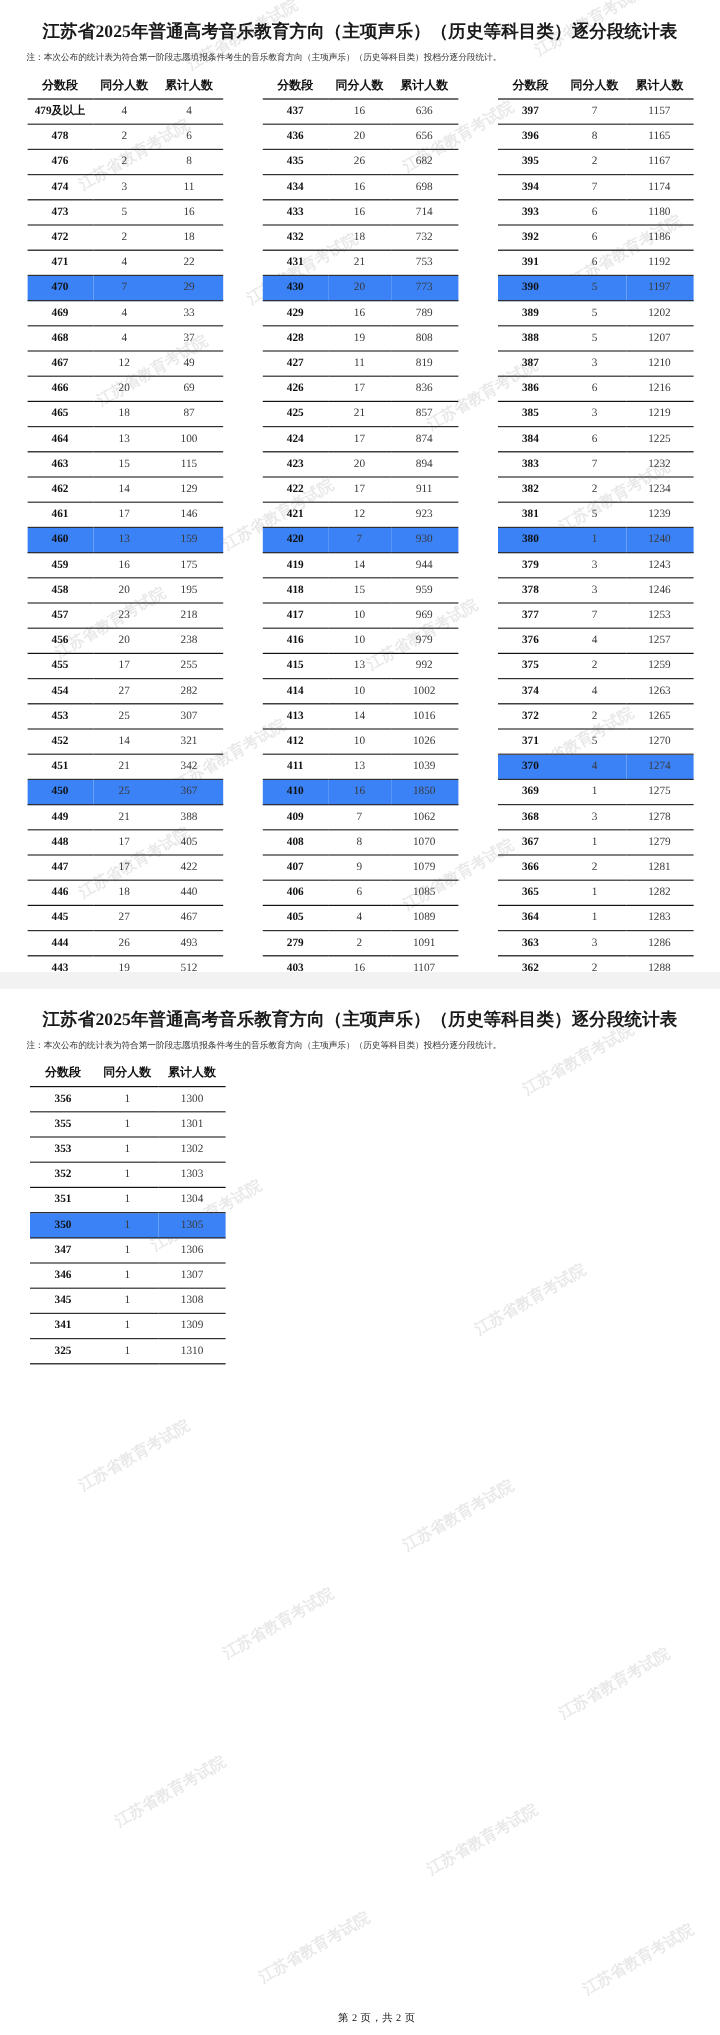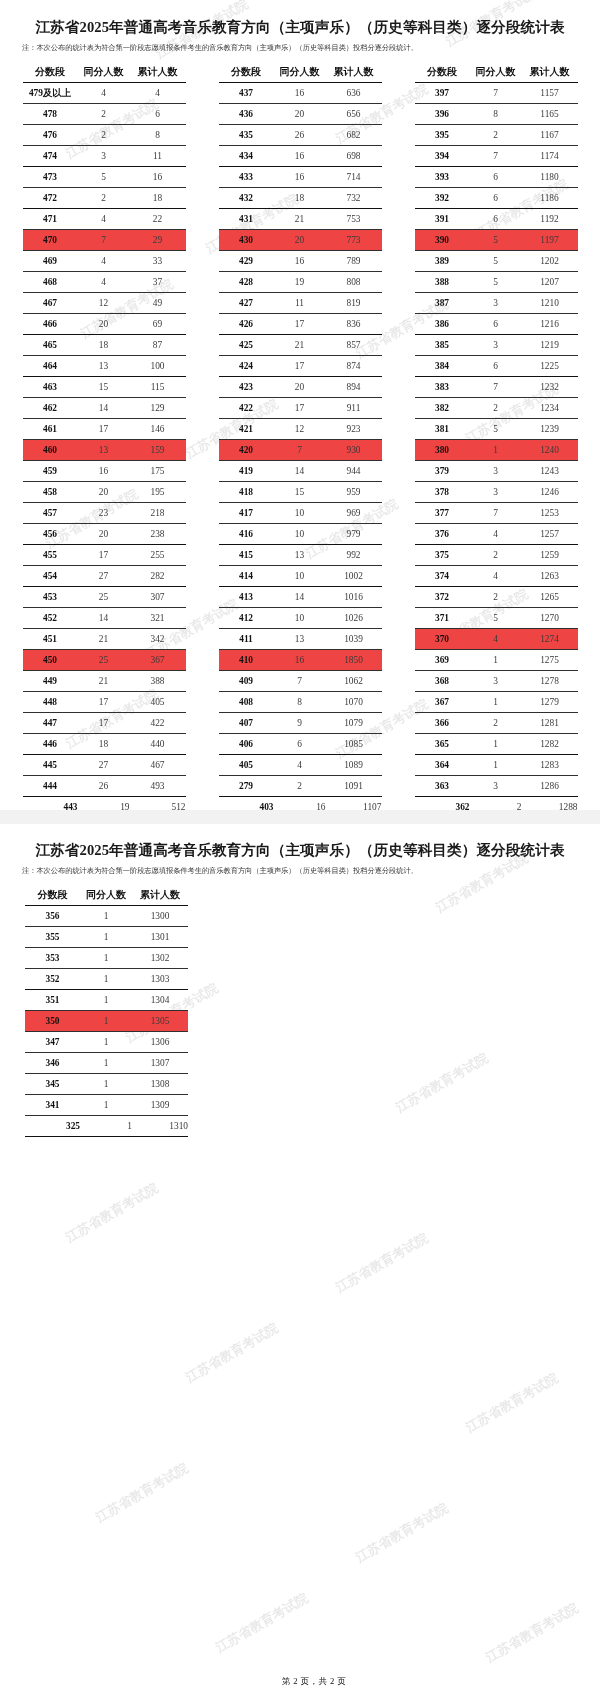--- a/index.html
+++ b/index.html
@@ -42,7 +42,7 @@
   thead tr.hdr th{border-bottom:1.3px solid #111;}
   tbody tr td{border-bottom:.9px solid #2f2f2f;}
   tbody tr.thick td{border-bottom:1.5px solid #111;}
-  tbody tr.hl td{background:#ef4444;color:#111;}
+  tbody tr.hl td{background:#3b82f6;color:#111;}
   tbody tr:last-child td{border-bottom:1.5px solid #111;text-align:right;}
 
   .footer{text-align:center;font-size:8.6px;color:#111;padding-top:9px;position:relative;z-index:4;

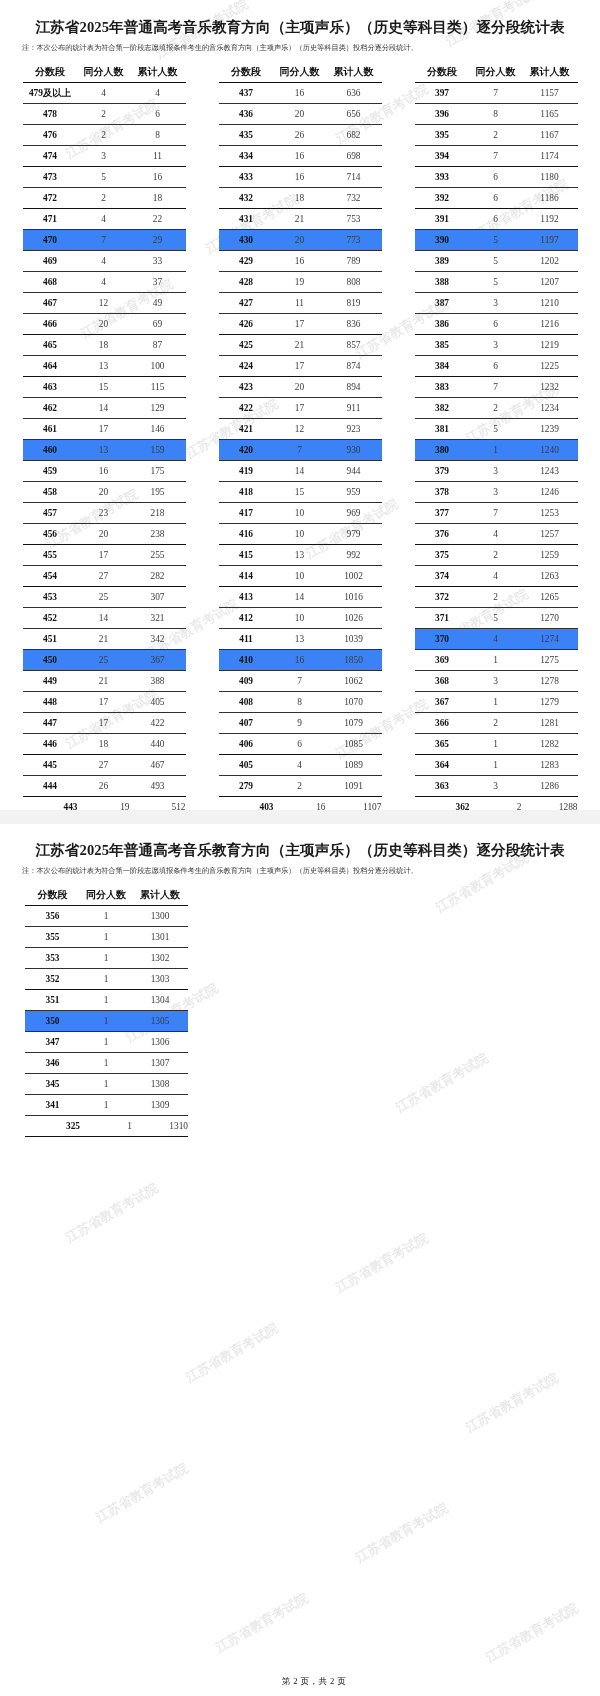--- a/index.html
+++ b/index.html
@@ -43,7 +43,7 @@
   tbody tr td{border-bottom:.9px solid #2f2f2f;}
   tbody tr.thick td{border-bottom:1.5px solid #111;}
   tbody tr.hl td{background:#3b82f6;color:#111;}
-  tbody tr:last-child td{border-bottom:1.5px solid #111;text-align:right;}
+  tbody tr:last-child td{border-bottom:1.5px solid #111;}
 
   .footer{text-align:center;font-size:8.6px;color:#111;padding-top:9px;position:relative;z-index:4;
           letter-spacing:.4px;}

